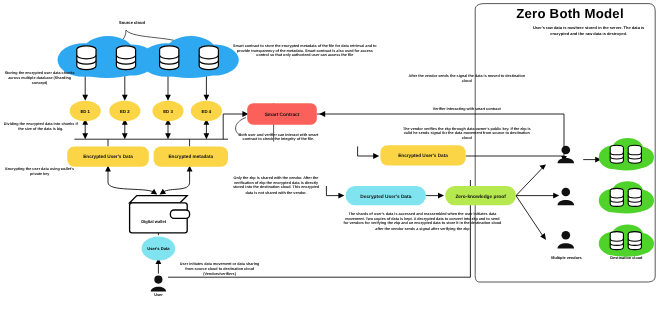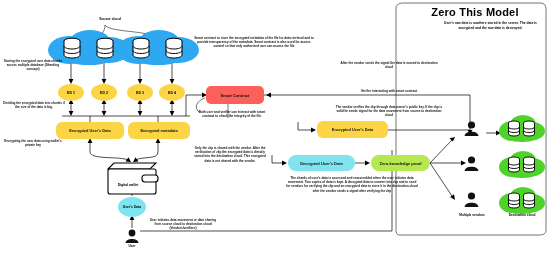--- a/index.html
+++ b/index.html
@@ -31,7 +31,7 @@
 
 <div id="stage">
 
-  <div class="abs title" style="left:405px;top:6px;width:140px;">Zero This Model</div>
+  <div class="abs title" style="left:405px;top:6px;width:140px;">Zero Both Model</div>
   <div class="abs subtitle" style="left:443px;top:21px;width:95px;">User's raw data is nowhere stored in the server. The data is encrypted and the raw data is destroyed.</div>
 
   <svg class="abs" style="left:0;top:0;width:550px;height:260px;">

